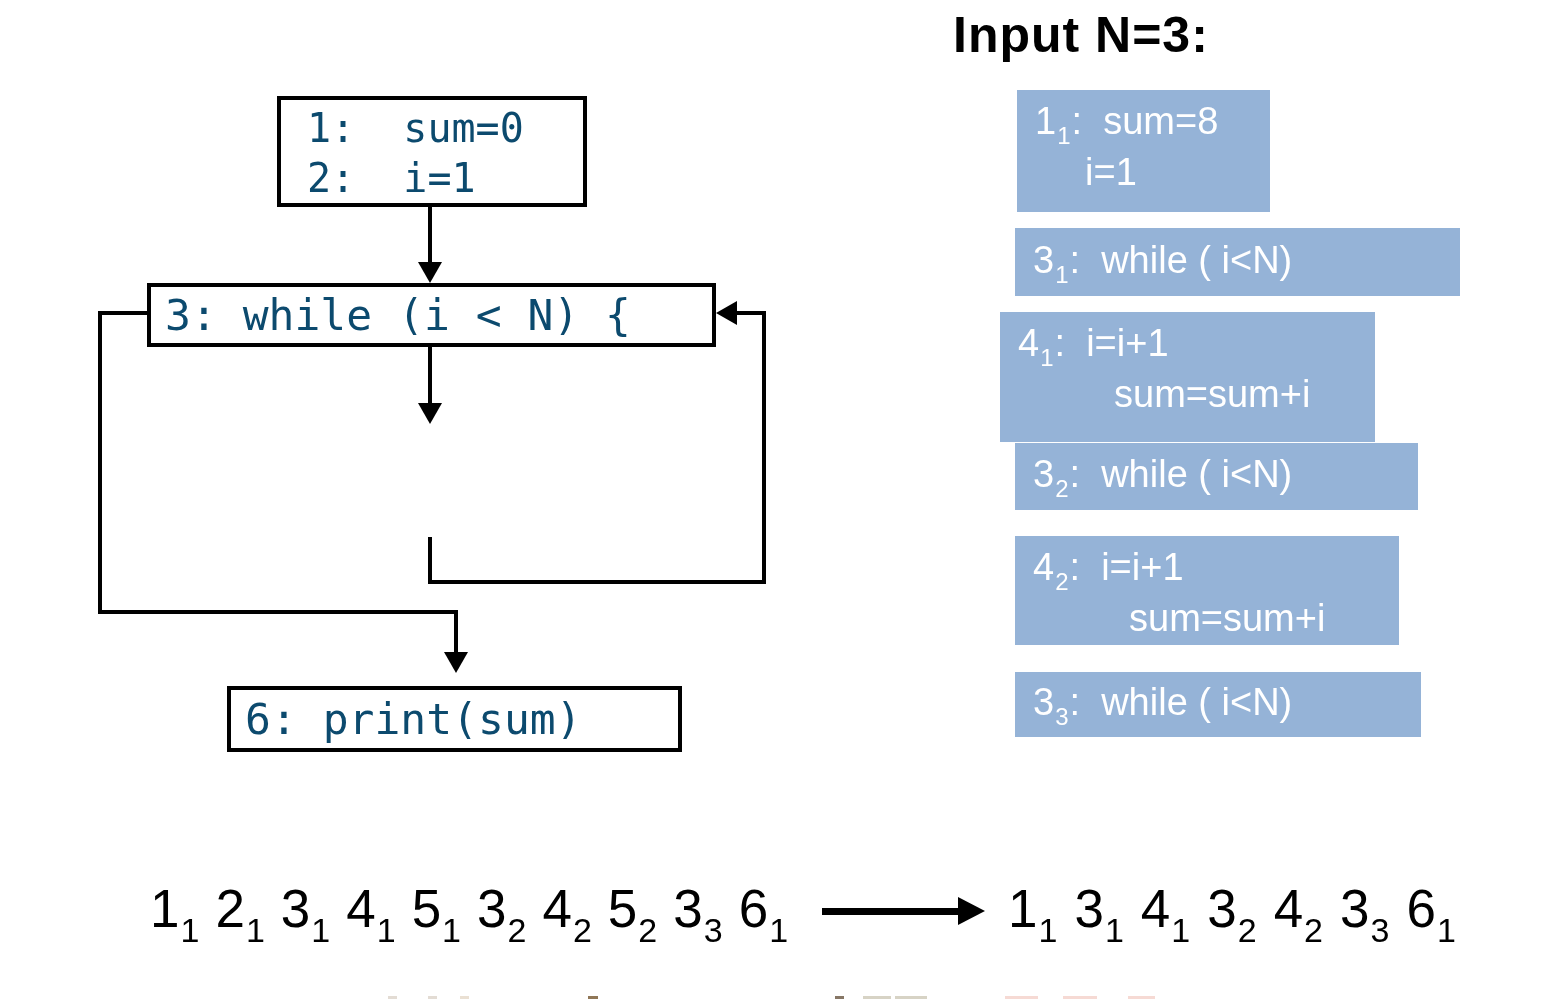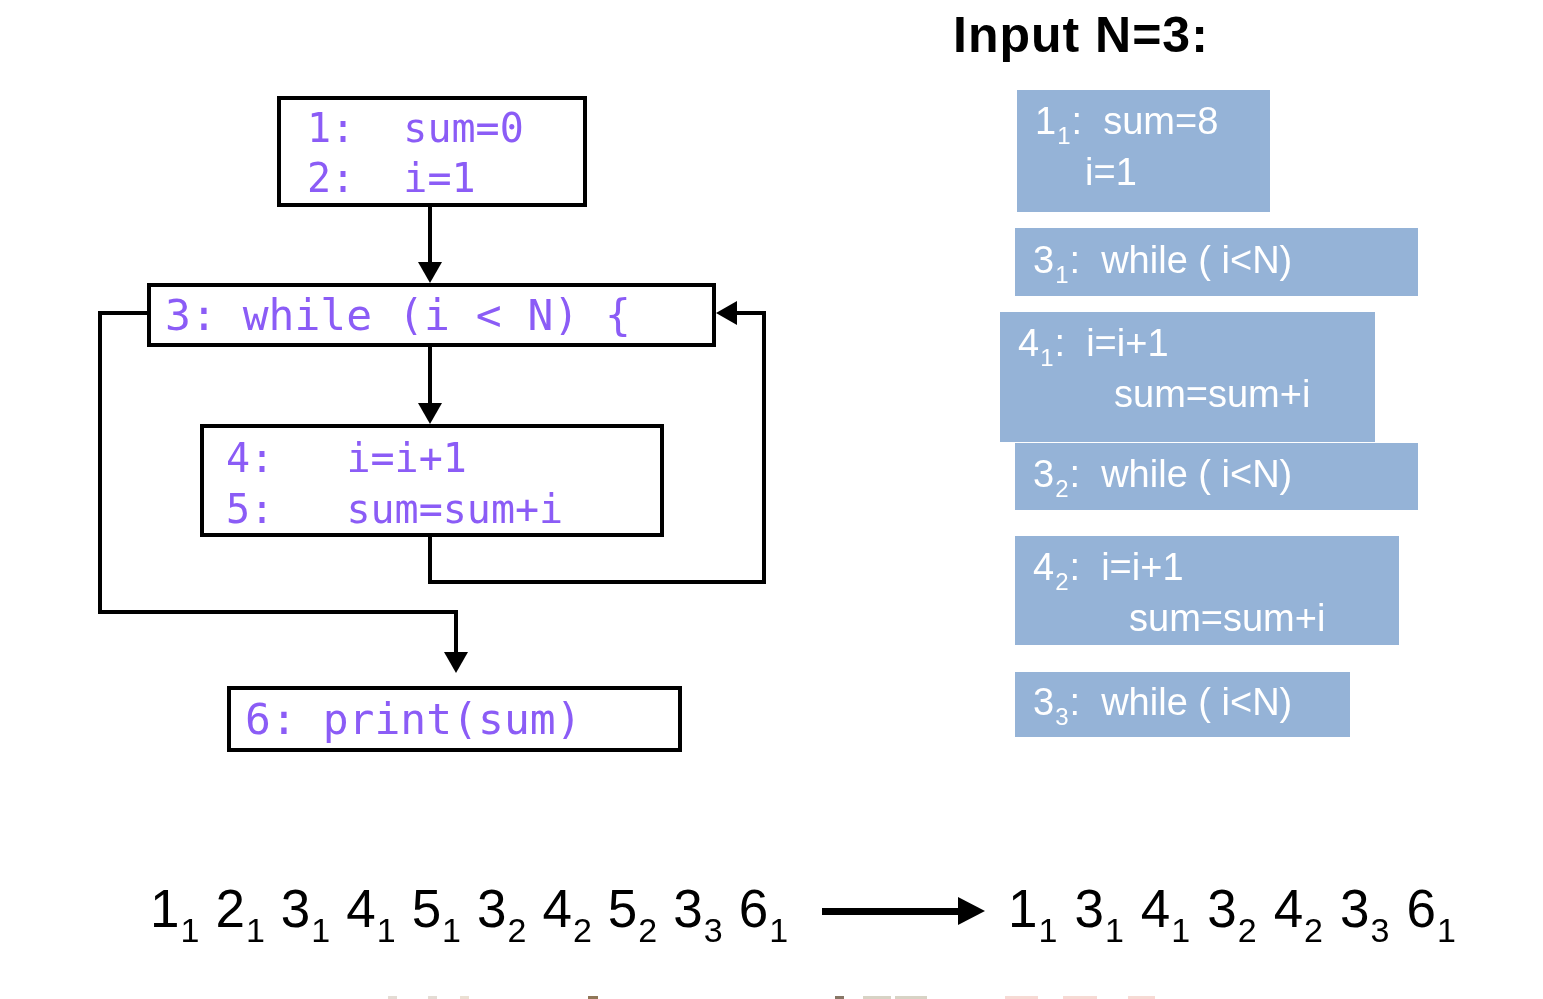--- a/index.html
+++ b/index.html
@@ -12,7 +12,7 @@
   .fc-box {
     position: absolute; box-sizing: border-box;
     background: #fff; border: 4px solid #000;
-    font-family: "DejaVu Sans Mono", monospace; color: #8b5cf6;
+    font-family: "DejaVu Sans Mono", monospace; color: #0c4a6e;
   }
   .fc-box .code { white-space: pre; }
   .box-entry { left: 277px; top: 96px;  width: 310px; height: 111px; padding: 3px 0 0 26px; font-size: 40px; line-height: 50px; }

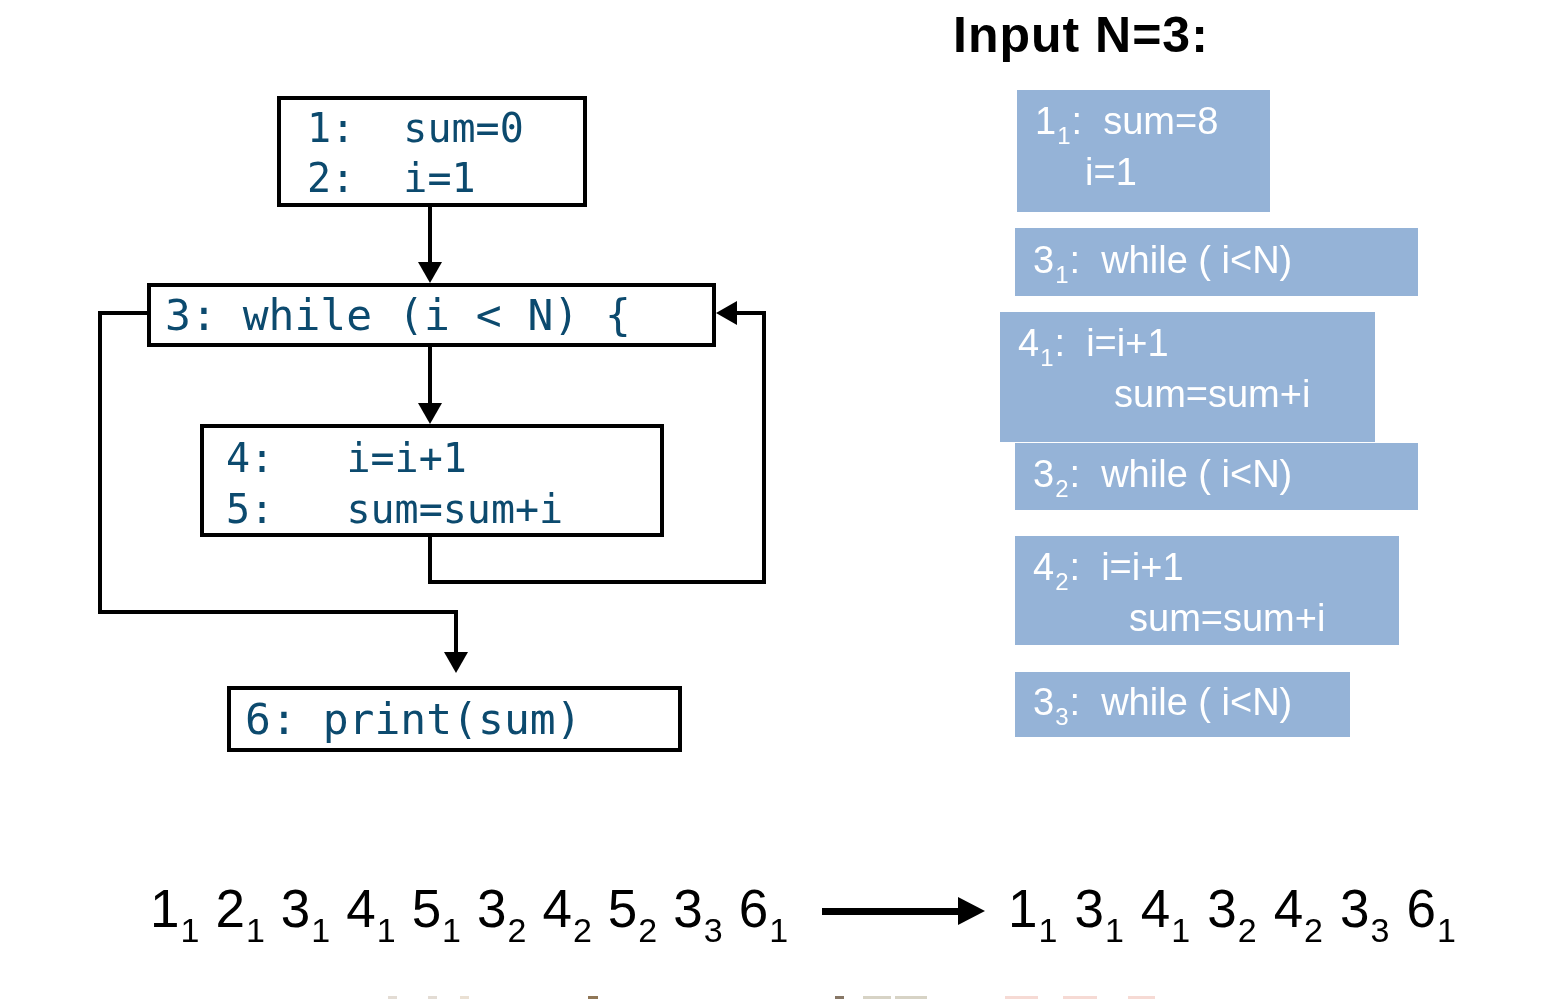--- a/index.html
+++ b/index.html
@@ -43,7 +43,7 @@
   .tbox.single { display: flex; align-items: center; padding-left: 18px; }
   .tbox.double { padding: 8px 0 0 18px; }
   .tbox1 { left: 1017px; top: 90px;  width: 253px; height: 122px; }
-  .tbox2 { left: 1015px; top: 228px; width: 403px; height: 68px; }
+  .tbox2 { left: 1015px; top: 228px; width: 445px; height: 68px; }
   .tbox3 { left: 1000px; top: 312px; width: 375px; height: 130px; }
   .tbox4 { left: 1015px; top: 443px; width: 403px; height: 67px; }
   .tbox5 { left: 1015px; top: 536px; width: 384px; height: 109px; }

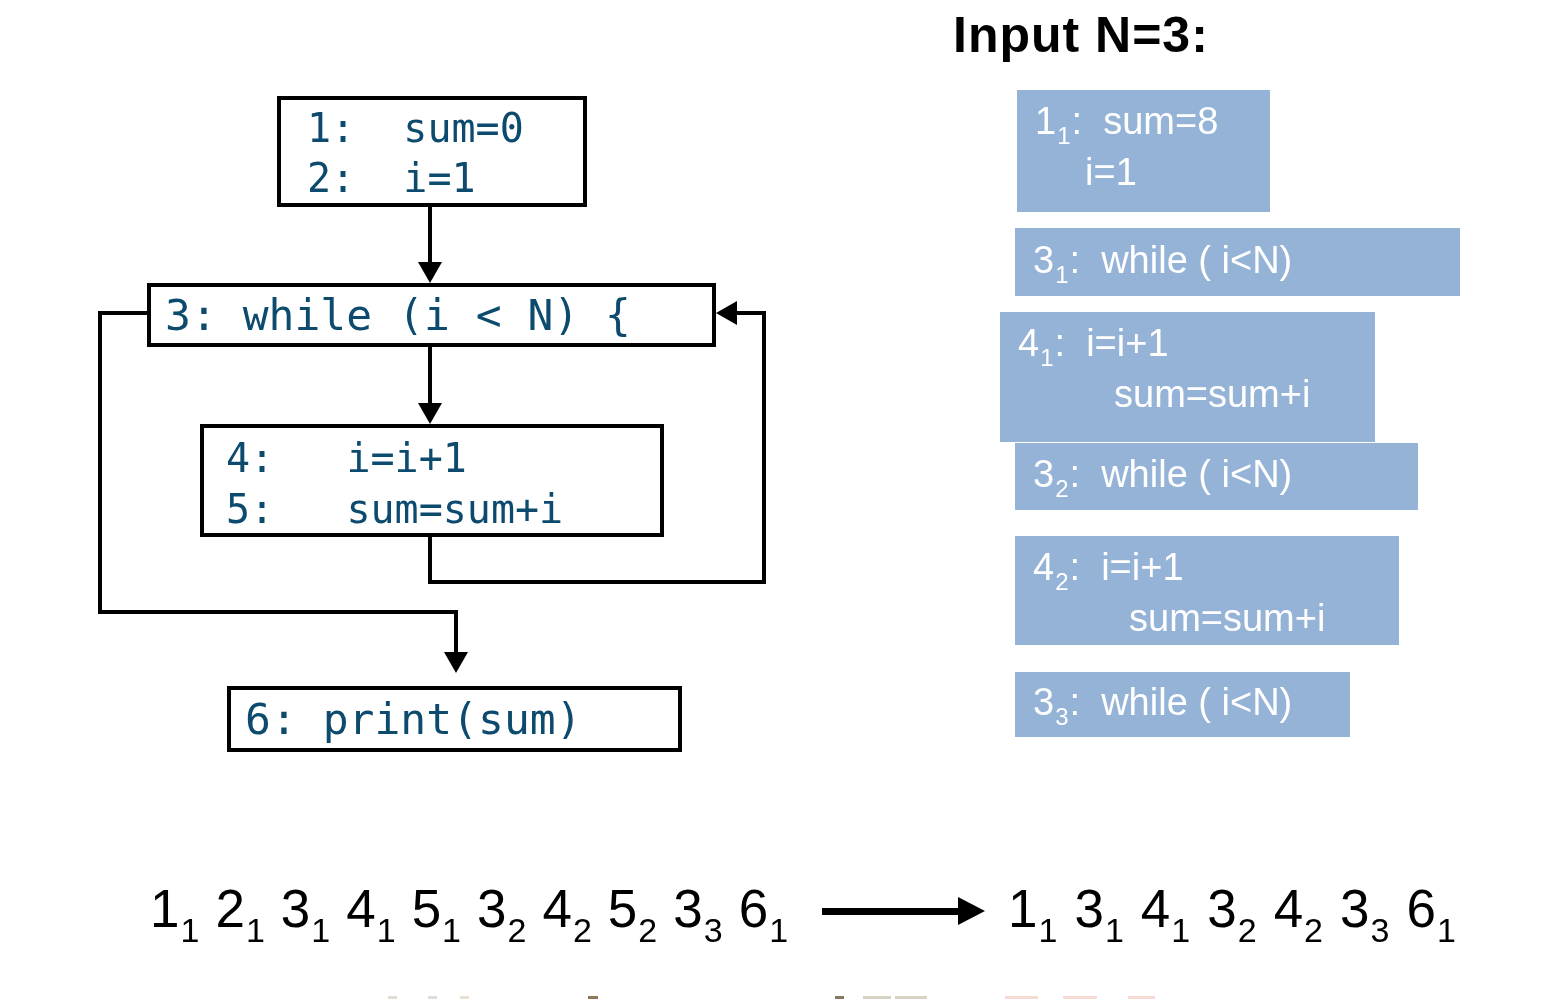--- a/index.html
+++ b/index.html
@@ -83,10 +83,6 @@
     <div class="code">3: while (i &lt; N) {</div>
   </div>
 
-  <div class="fc-box box-body">
-    <div class="code">4:   i=i+1</div>
-    <div class="code">5:   sum=sum+i</div>
-  </div>
 
   <div class="fc-box box-print">
     <div class="code">6: print(sum)</div>

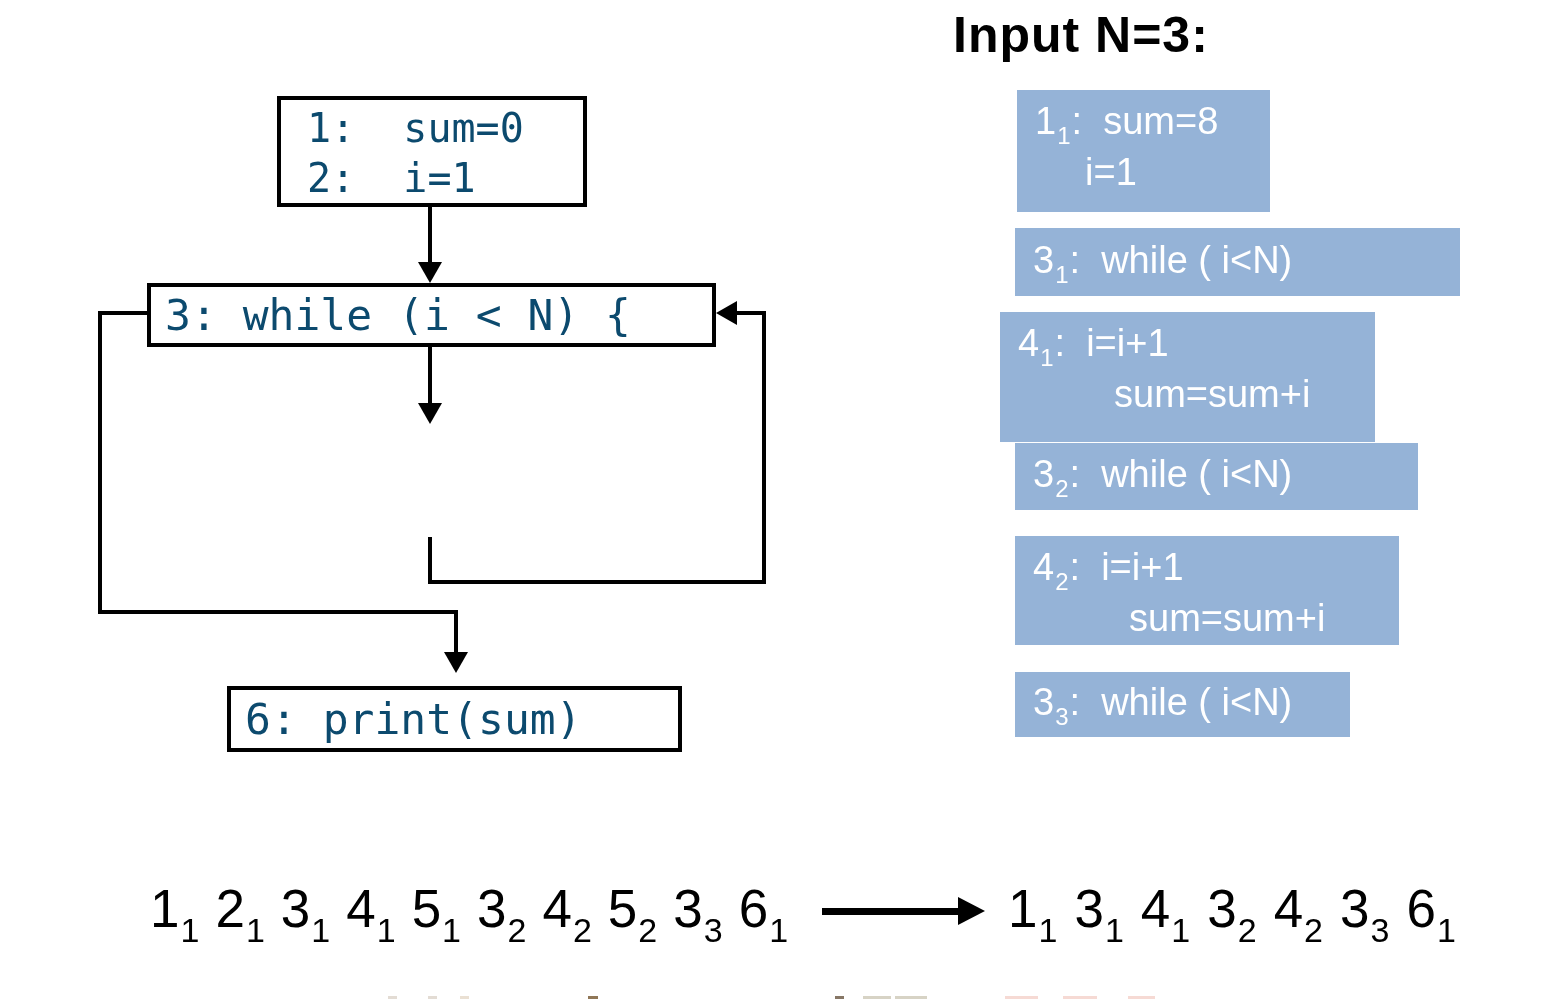--- a/index.html
+++ b/index.html
@@ -47,7 +47,7 @@
   .tbox3 { left: 1000px; top: 312px; width: 375px; height: 130px; }
   .tbox4 { left: 1015px; top: 443px; width: 403px; height: 67px; }
   .tbox5 { left: 1015px; top: 536px; width: 384px; height: 109px; }
-  .tbox6 { left: 1015px; top: 672px; width: 335px; height: 65px; }
+  .tbox6 { left: 1015px; top: 672px; width: 406px; height: 65px; }
   .tbox7 { left: 1015px; top: 757px; width: 380px; height: 66px; }
   .tl2.ind-a { margin-left: 50px; }
   .tl2.ind-b { margin-left: 96px; }

